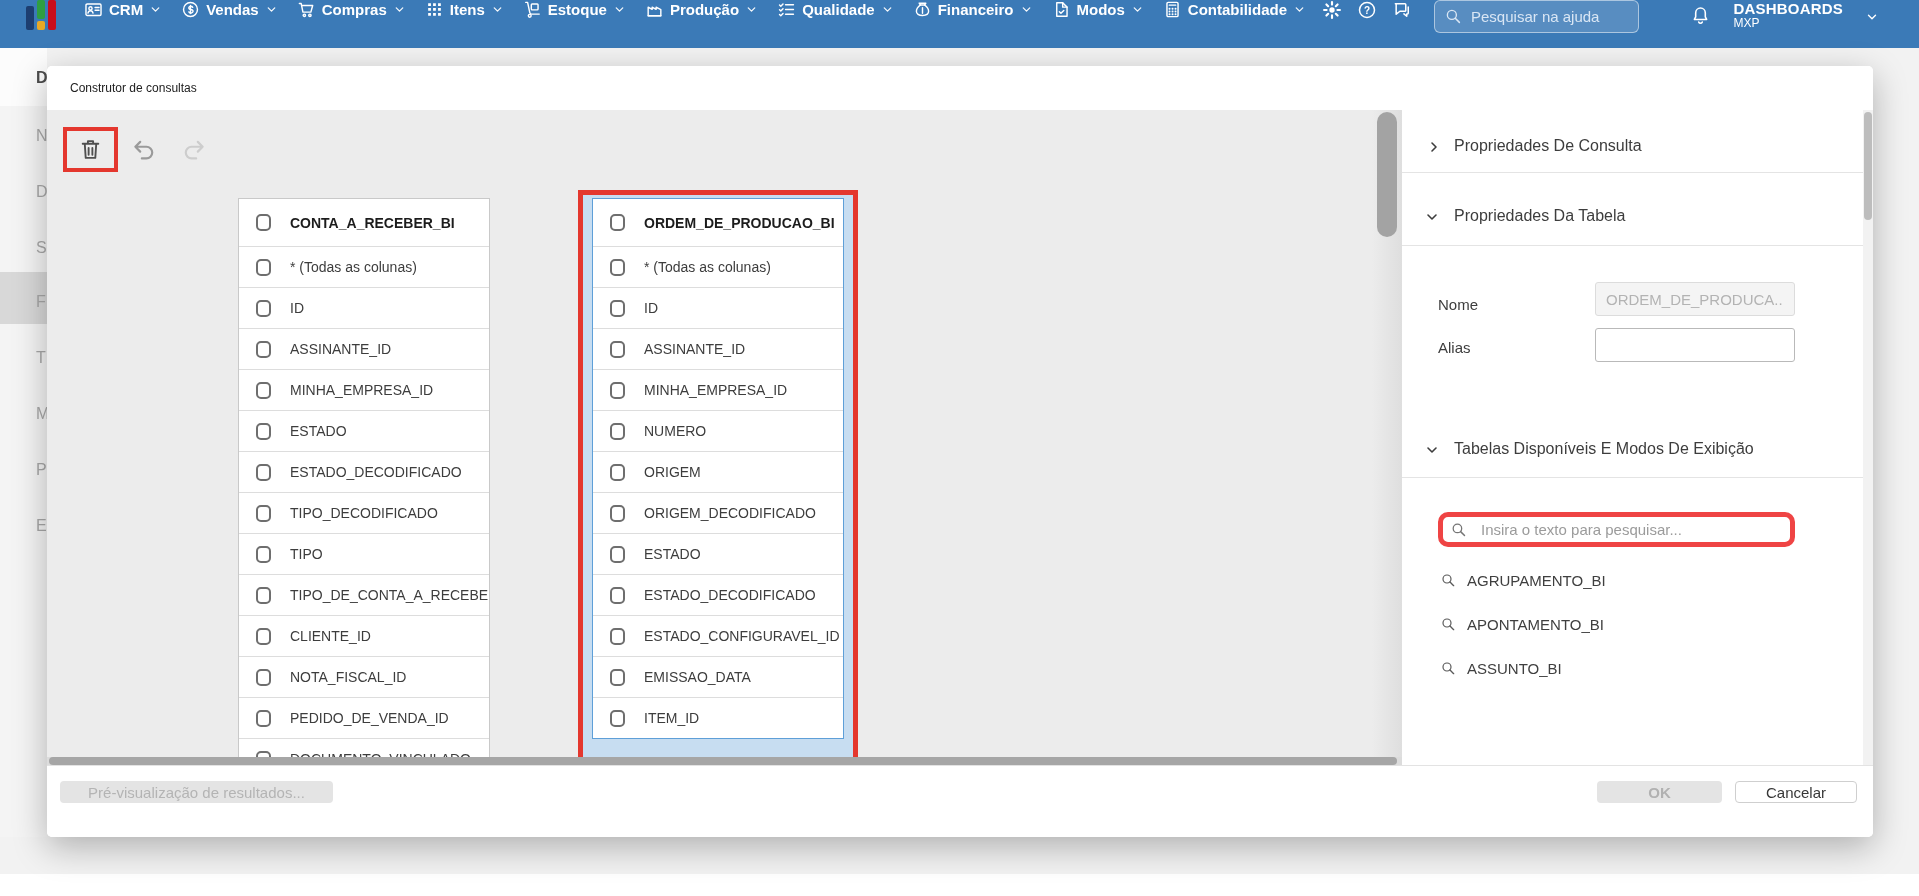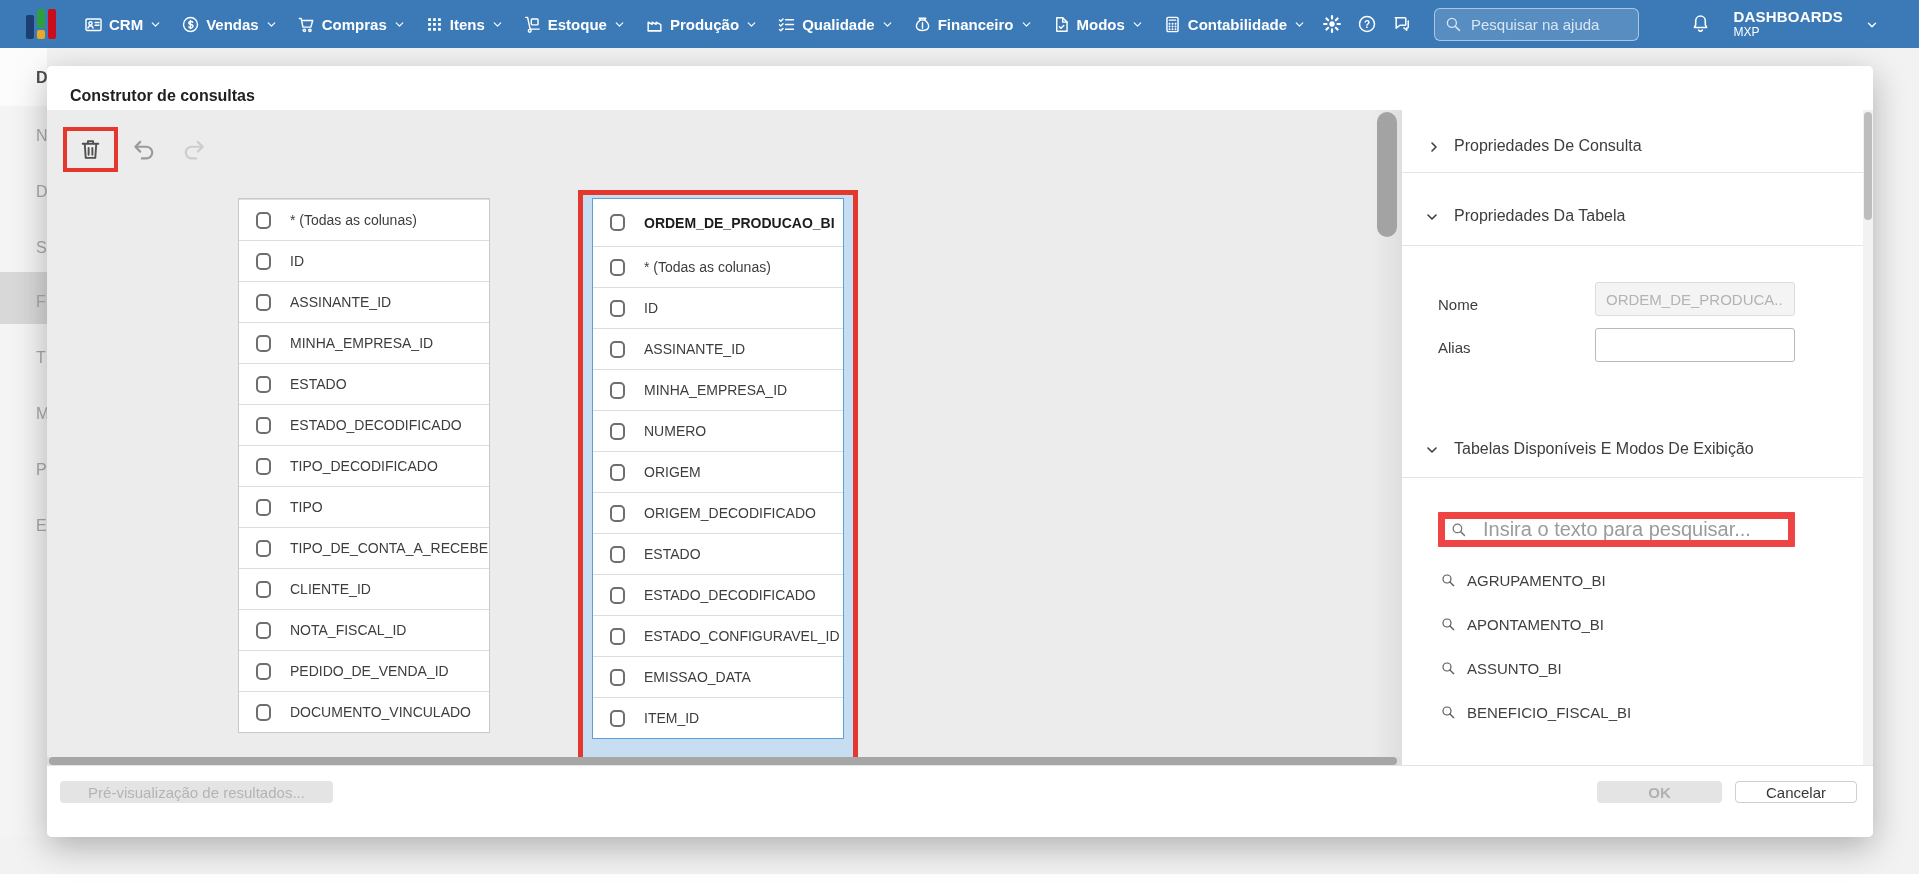--- a/index.html
+++ b/index.html
@@ -16,7 +16,7 @@
 
   
   .topnav{position:absolute;left:0;top:0;width:1919px;height:48px;background:var(--nav-blue);
-          display:flex;align-items:center;padding:0 26px;color:#fff}
+          display:flex;align-items:flex-start;padding:0 26px;color:#fff}
   .logo{position:relative;width:32px;height:31px;flex:none;margin-right:26px}
   .logo i{position:absolute;border-radius:2px}
   .logo .b1{left:0;top:6px;width:8px;height:24px;background:#1d3e70}

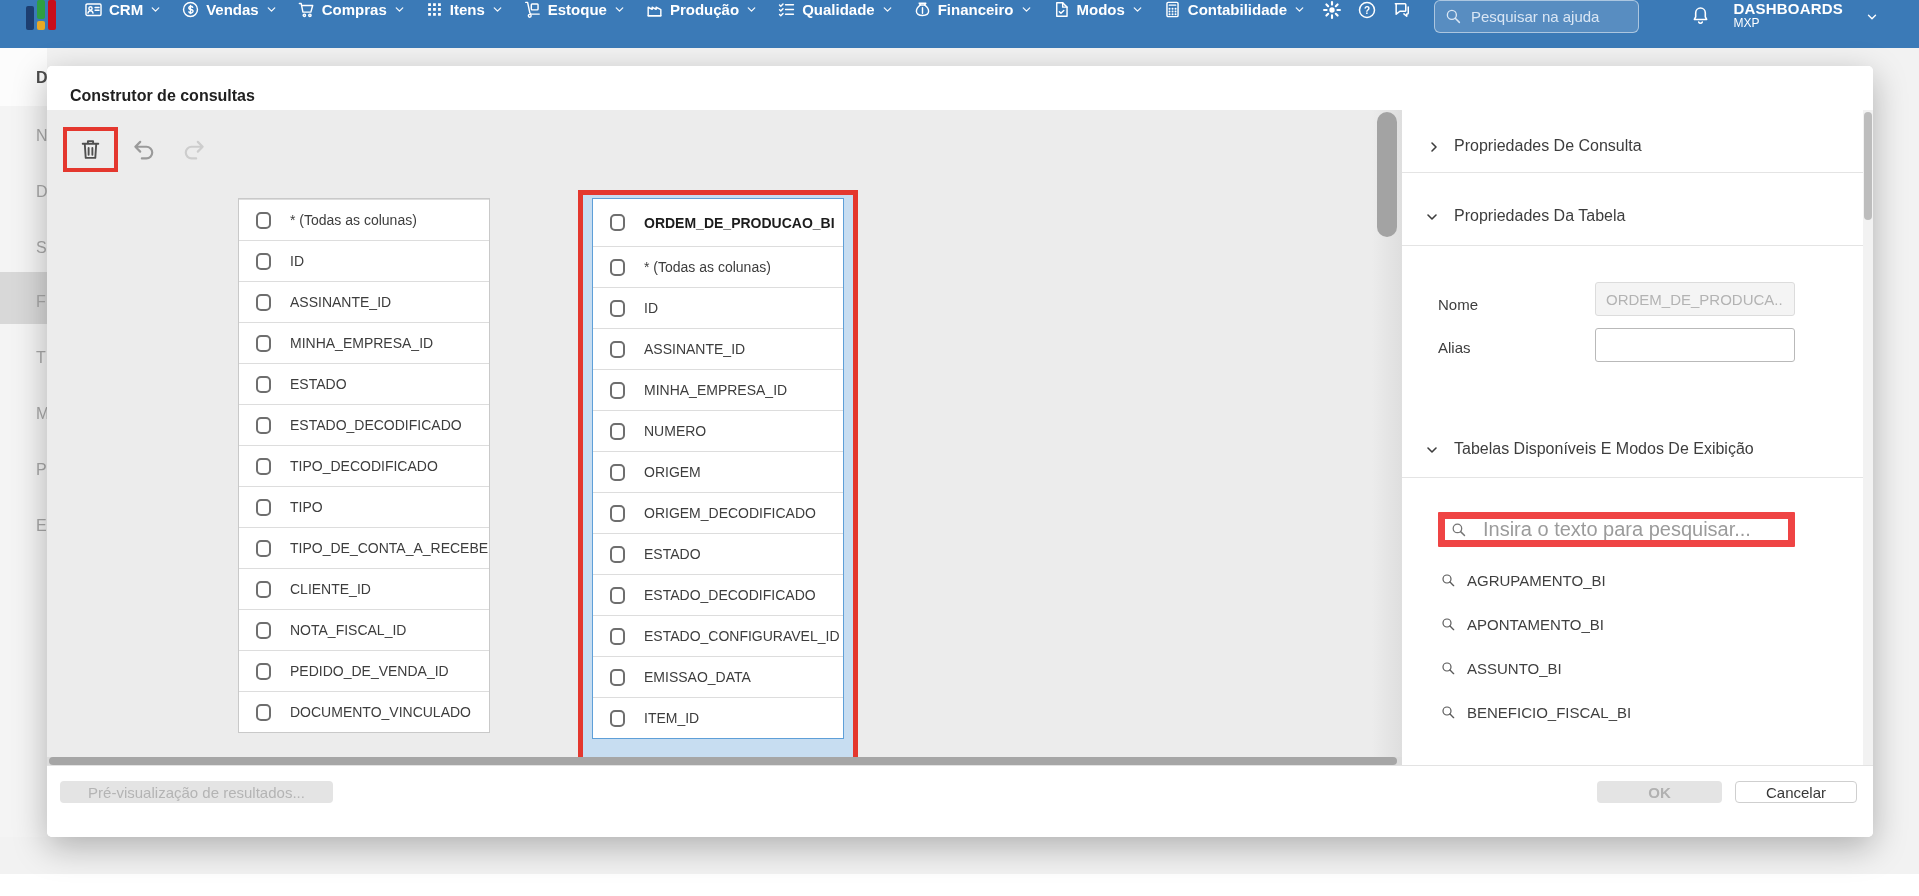--- a/index.html
+++ b/index.html
@@ -56,7 +56,7 @@
   .modal{position:absolute;left:47px;top:66px;width:1826px;height:771px;background:#fff;
          border-radius:5px;box-shadow:0 10px 34px rgba(0,0,0,.28)}
   .m-header{position:absolute;left:0;top:0;width:100%;height:44px;background:#fff;border-radius:5px 5px 0 0}
-  .m-title{position:absolute;left:23px;top:8px;line-height:44px;font-size:16px;font-weight:bold;color:#212121}
+  .m-title{position:absolute;left:23px;top:0;line-height:44px;font-size:12px;font-weight:normal;color:#212121}
 
   .m-canvas{position:absolute;left:0;top:44px;width:1325px;height:647px;background:var(--canvas);overflow:hidden}
 

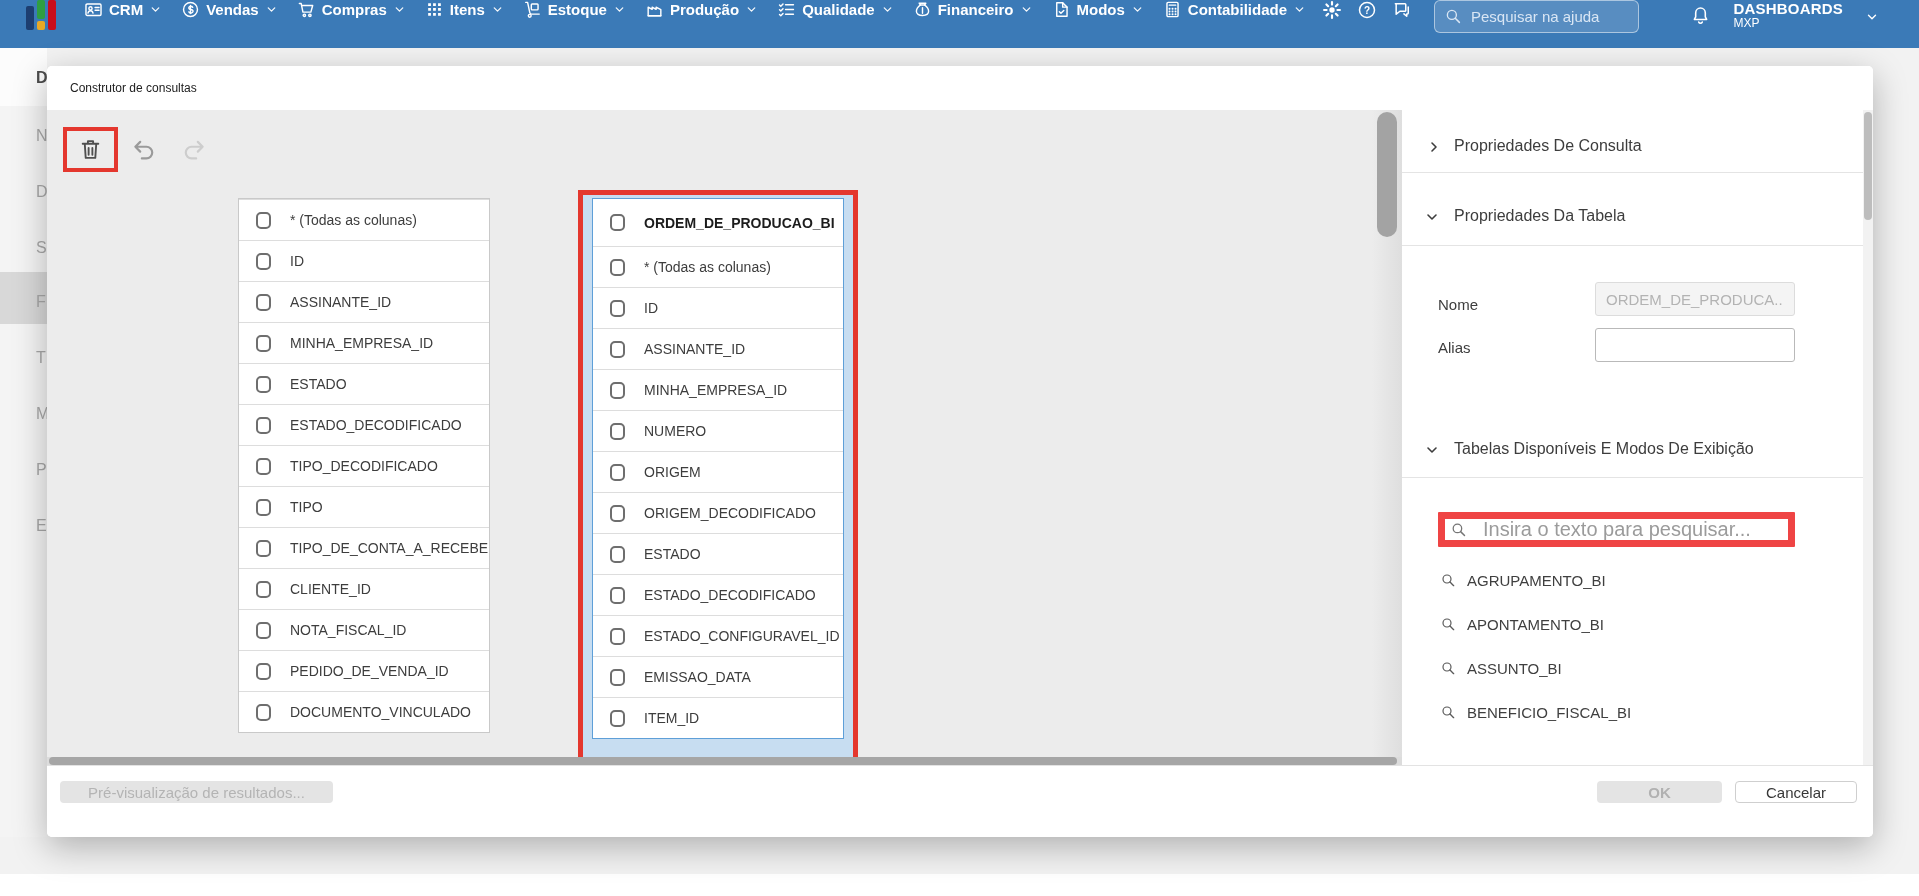--- a/index.html
+++ b/index.html
@@ -363,6 +363,10 @@
 
     <div class="slot0">
         <div class="qb-table">
+          <div class="qb-row hdr">
+            <span class="cb"></span>
+            <span class="qb-label">CONTA_A_RECEBER_BI</span>
+          </div>
           <div class="qb-row">
             <span class="cb"></span>
             <span class="qb-label">* (Todas as colunas)</span>

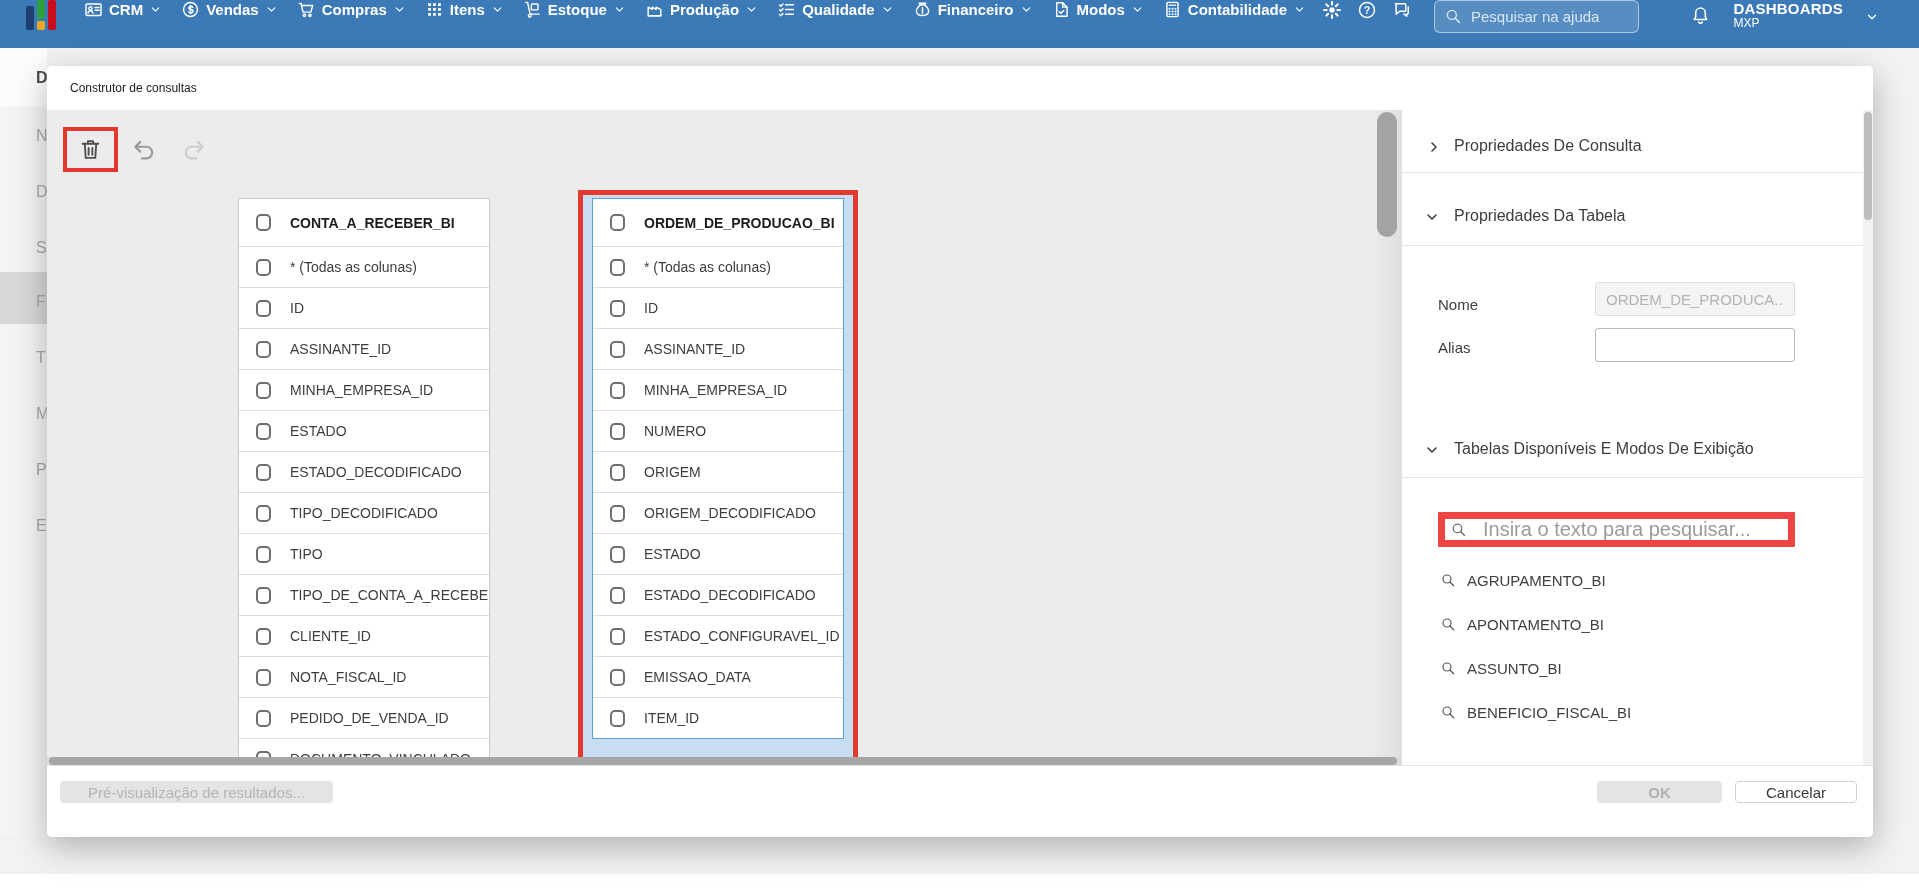--- a/index.html
+++ b/index.html
@@ -96,7 +96,7 @@
      font-size:15px;color:#3d3d3d;padding:0 10px;outline:none;background:#fff}
   .fld-input:disabled{background:#f4f4f4;border-color:#dcdcdc;color:#b3b3b3}
   .panel-search{position:absolute;left:36px;top:402px;width:357px;height:35px}
-  .panel-search input{width:100%;height:100%;border:7px solid #ef4444;border-radius:1px;font-size:20px;
+  .panel-search input{width:100%;height:100%;border:5px solid #ef4444;border-radius:10px;font-size:15px;
      color:#3d3d3d;padding:0 10px 0 38px;outline:none}
   .panel-search input::placeholder{color:#9b9b9b}
   .panel-search .icon{position:absolute;left:12px;top:9px;width:17px;height:17px;color:#757575}

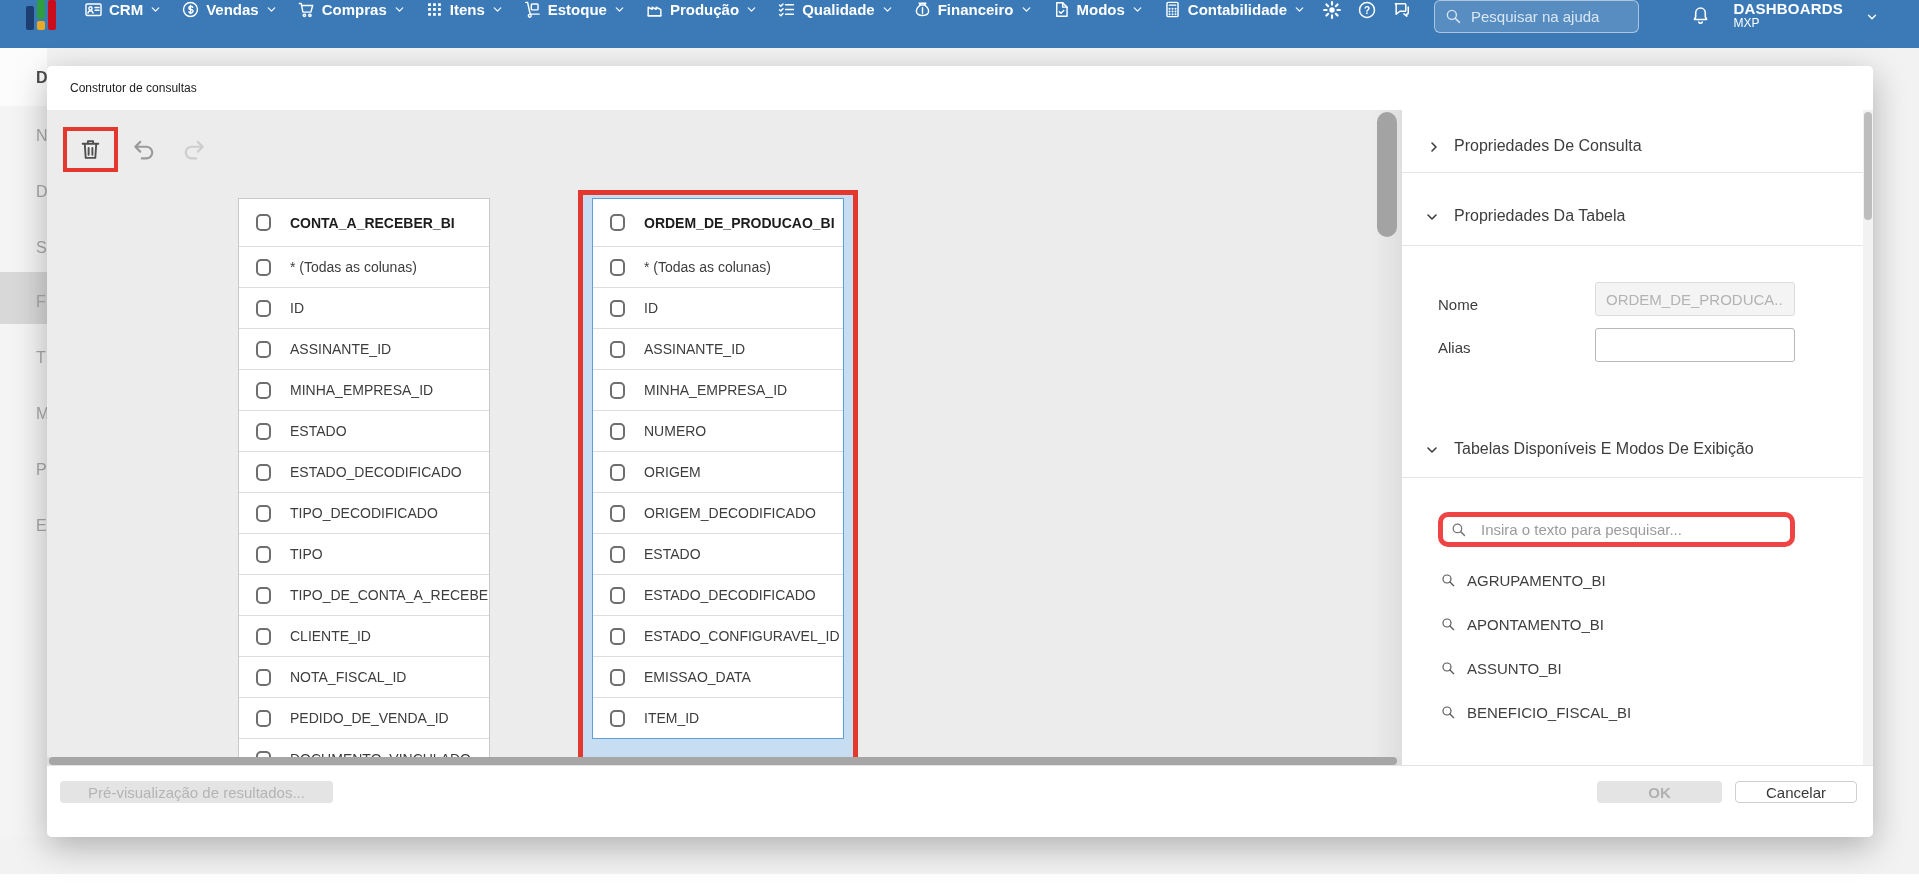--- a/index.html
+++ b/index.html
@@ -556,15 +556,6 @@
           </span>
           <span class="avail-label">ASSUNTO_BI</span>
         </div>
-        <div class="avail-item">
-          <span class="icon ">
-            <svg viewBox="0 0 24 24" fill="none" stroke="currentColor" stroke-width="1.8" stroke-linecap="round" stroke-linejoin="round">
-              <circle cx="10.5" cy="10.5" r="6"></circle>
-              <path d="M15 15l5.5 5.5" stroke-width="2"></path>
-            </svg>
-          </span>
-          <span class="avail-label">BENEFICIO_FISCAL_BI</span>
-        </div>
       </div>
 
     <div class="panel-scroll-track"></div>

